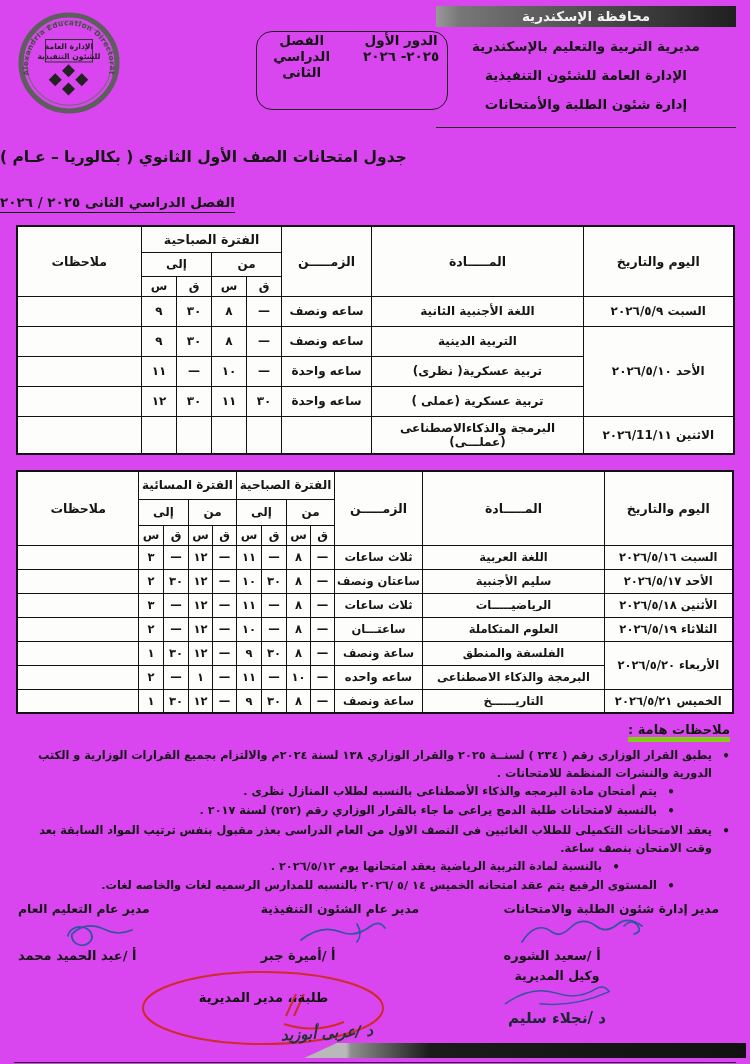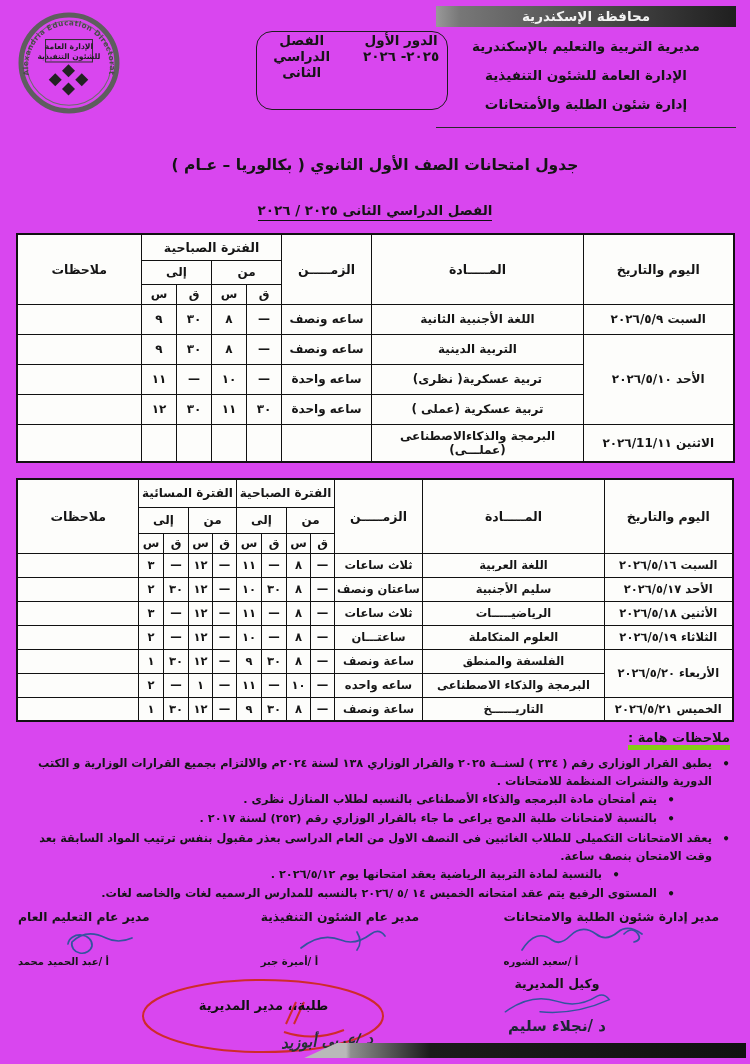--- a/index.html
+++ b/index.html
@@ -22,7 +22,7 @@
   .logo { position:absolute; top:12px; left:18px; width:102px; height:102px; }
 
   
-  .titles { text-align:center; direction:rtl; margin-top:18px; }
+  .titles { text-align:left; direction:rtl; margin-top:10px; }
   .title-main { font-size:15.5px; font-weight:700; }
   .title-sub { display:inline-block; margin-top:9px; font-size:13.5px; font-weight:700;
                border-bottom:1.8px solid #111; padding-bottom:2px; }

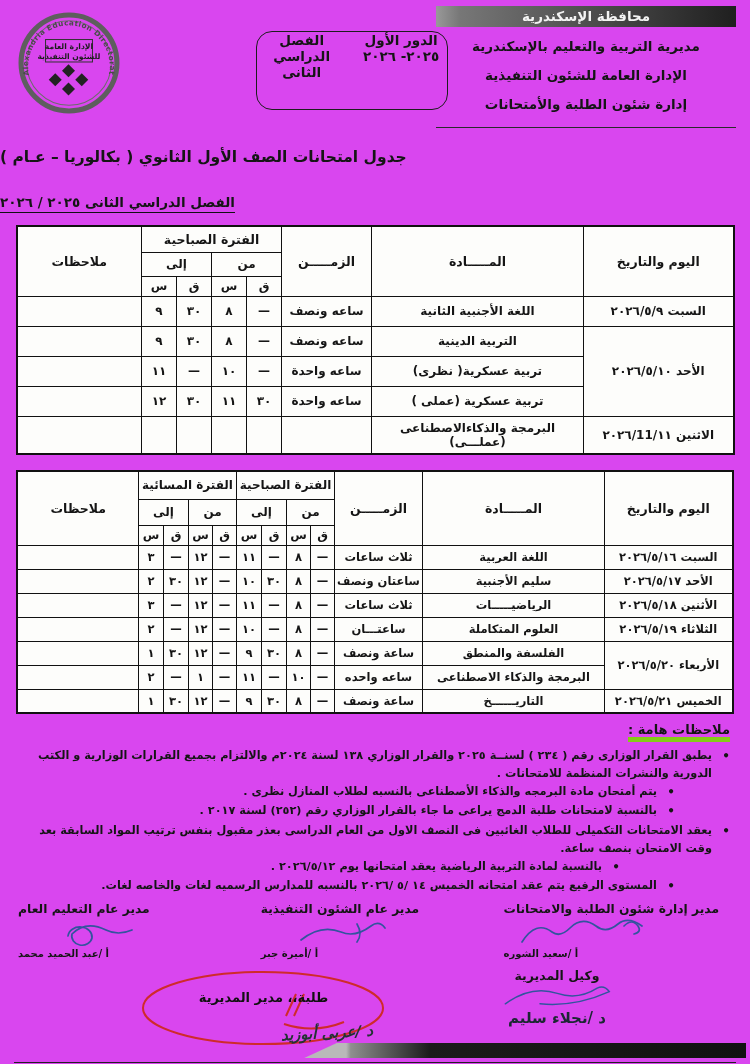--- a/index.html
+++ b/index.html
@@ -59,7 +59,7 @@
   .sig-row { display:flex; justify-content:space-between; }
   .sig-col { width:32%; text-align:left; position:relative; }
   .sig-title { font-size:12.3px; }
-  .sig-name { font-size:10px; margin-top:-6px; }
+  .sig-name { font-size:13px; margin-top:-6px; }
   .scribble { height:34px; }
   .approve-wrap { position:absolute; left:118px; top:62px; width:255px; height:96px; }
   .approve-oval { position:absolute; inset:0; }

